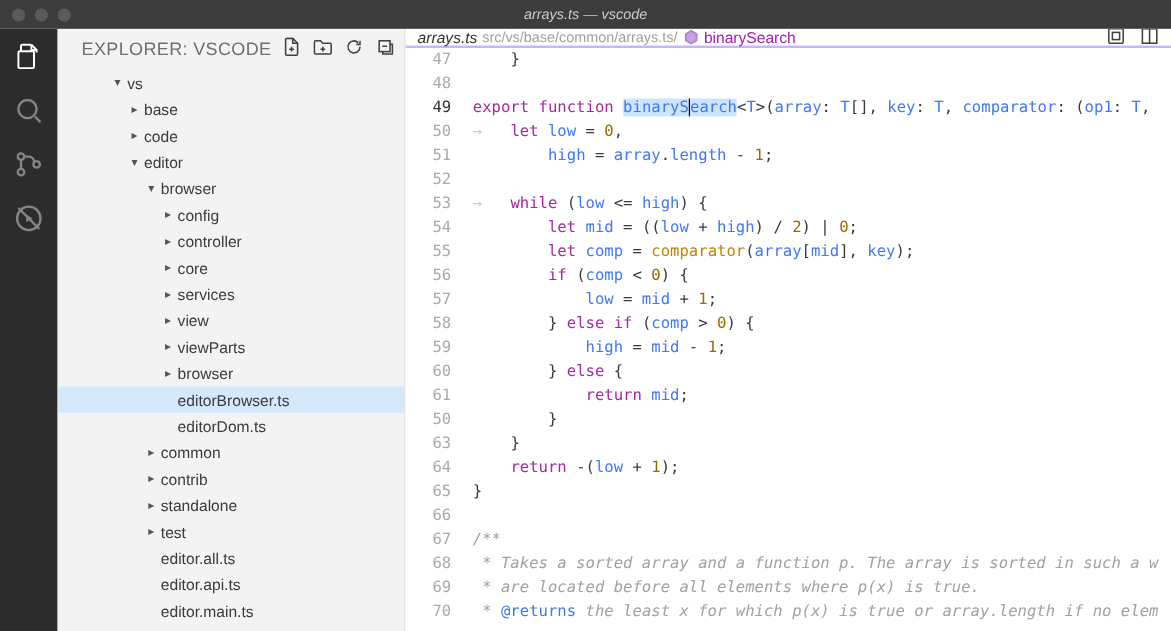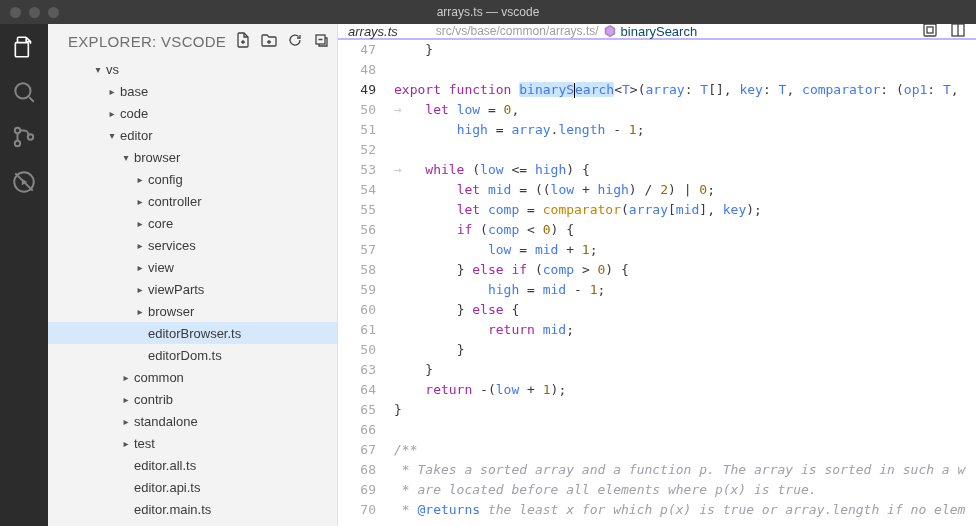--- a/index.html
+++ b/index.html
@@ -27,7 +27,7 @@
 .tl.red { background: #5a5a5a; }
 .tl.yellow { background: #5a5a5a; }
 .tl.green { background: #5a5a5a; }
-.titlebar-title { position: absolute; left: 50%; transform: translateX(-50%); }
+.titlebar-title { position: absolute; left: 50%; transform: translateX(-50%); font-style: italic; }
 
 .main { flex: 1; display: flex; overflow: hidden; }
 

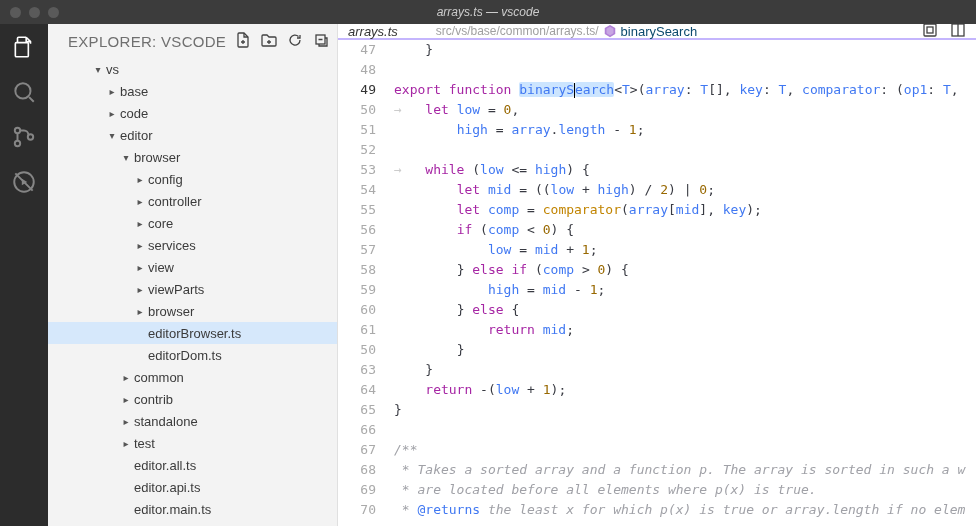--- a/index.html
+++ b/index.html
@@ -83,7 +83,7 @@
   gap: 4px;
 }
 .bc-file { color: #333; font-style: italic; }
-.bc-path { color: #a0a0a0; font-size: 12px; margin-left: 34px; }
+.bc-path { color: #a0a0a0; font-size: 12px; }
 .bc-sym { color: #0c4a6e; display: flex; align-items: center; gap: 4px; }
 .bc-actions { margin-left: auto; display: flex; gap: 12px; }
 .bc-actions svg { width: 16px; height: 16px; color: #424242; }

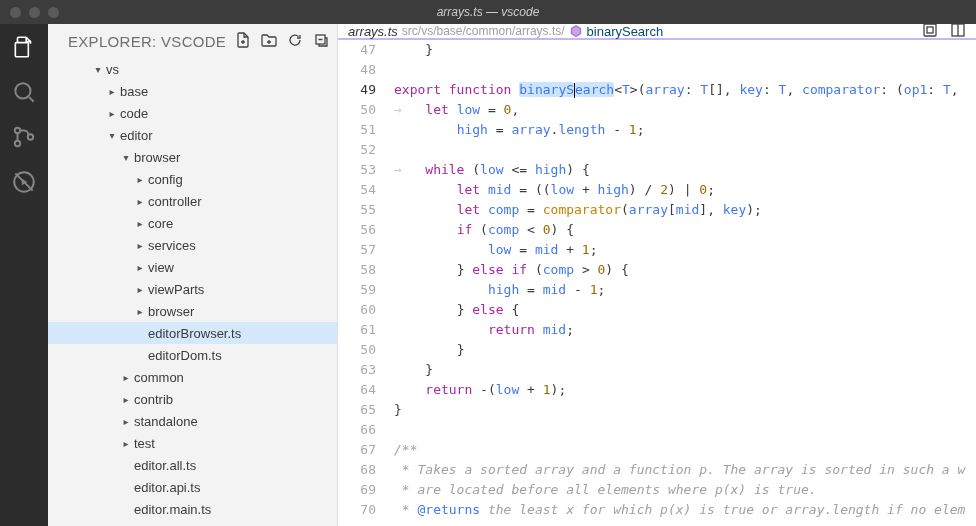--- a/index.html
+++ b/index.html
@@ -84,7 +84,7 @@
 }
 .bc-file { color: #333; font-style: italic; }
 .bc-path { color: #a0a0a0; font-size: 12px; }
-.bc-sym { color: #0c4a6e; display: flex; align-items: center; gap: 4px; }
+.bc-sym { color: #a21caf; display: flex; align-items: center; gap: 4px; }
 .bc-actions { margin-left: auto; display: flex; gap: 12px; }
 .bc-actions svg { width: 16px; height: 16px; color: #424242; }
 

